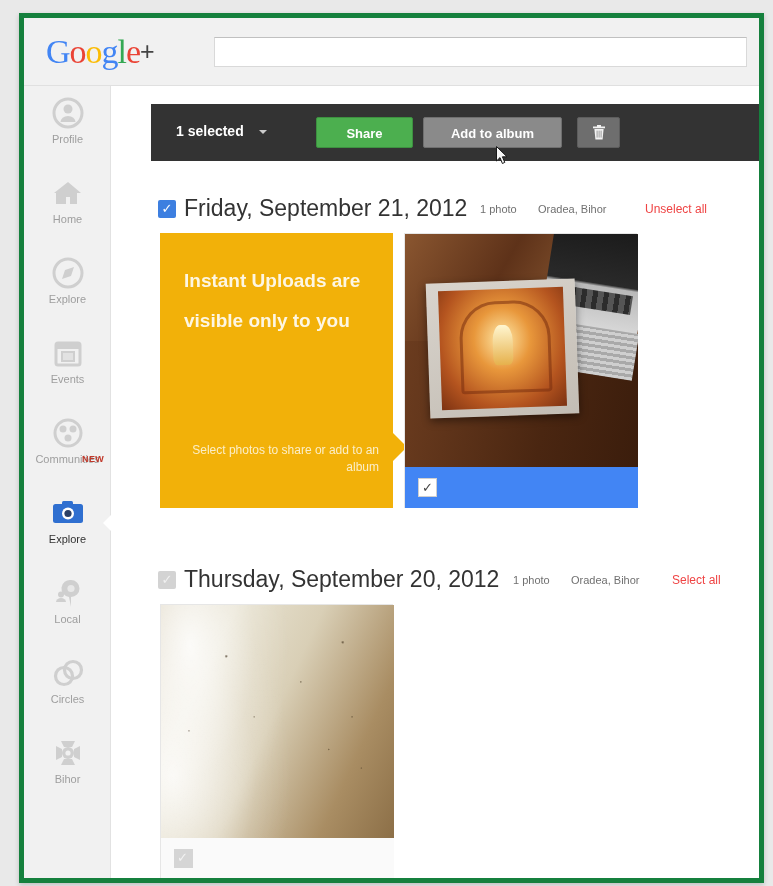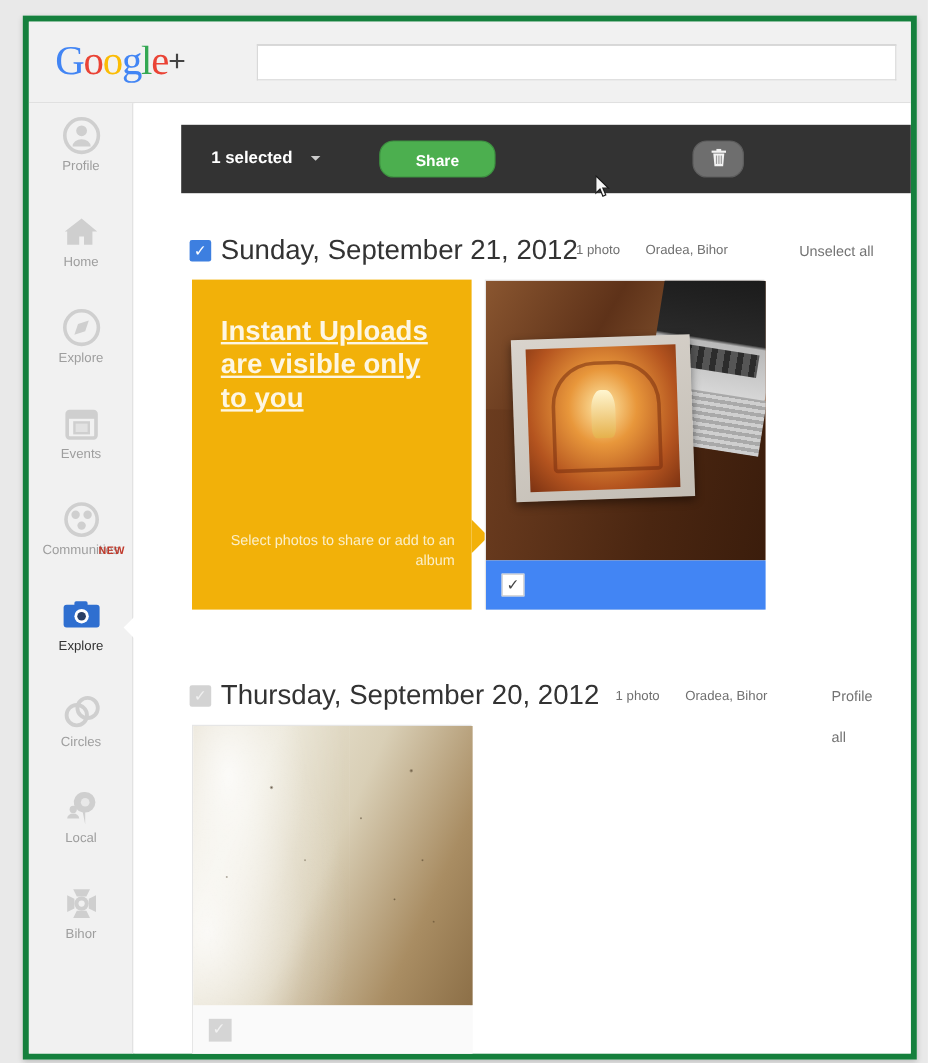--- a/index.html
+++ b/index.html
@@ -183,7 +183,7 @@
     top: 13px;
     height: 31px;
     line-height: 31px;
-    border-radius: 12px;
+    border-radius: 2px;
     font-size: 13px;
     font-weight: bold;
     color: #ffffff;

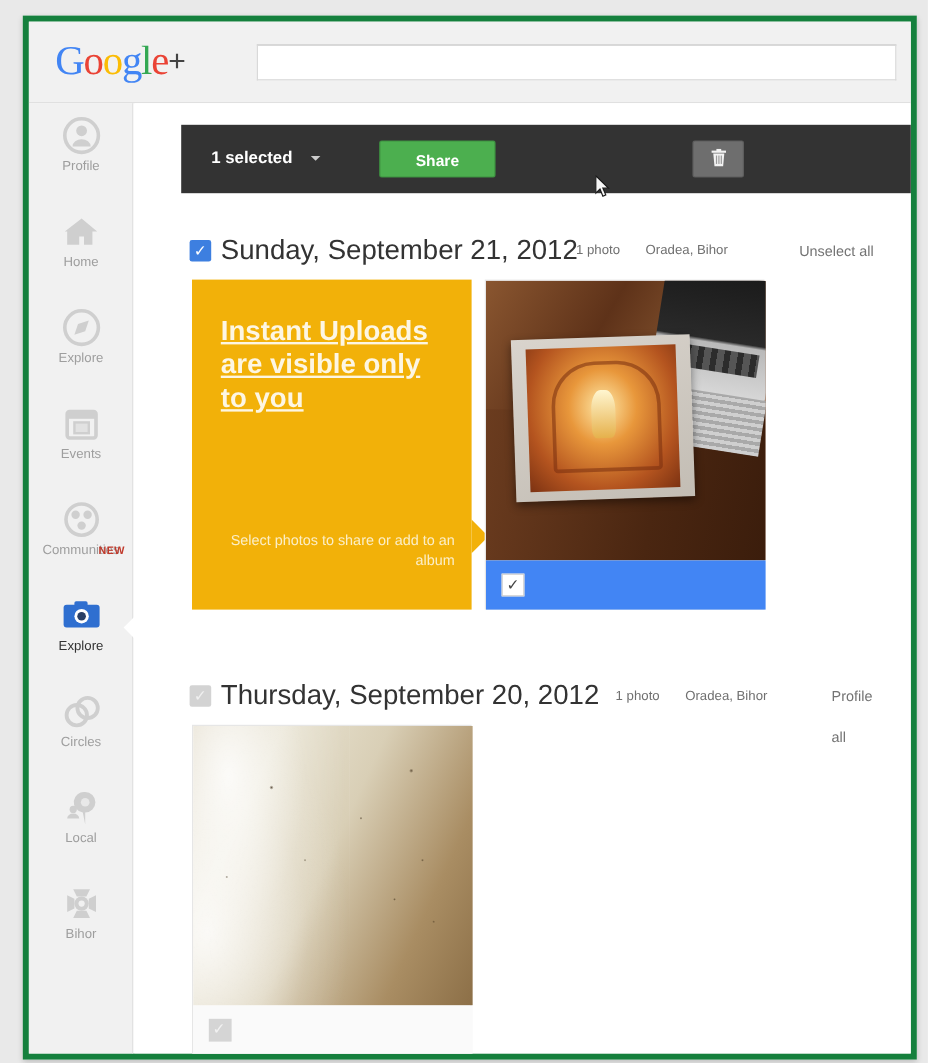--- a/index.html
+++ b/index.html
@@ -540,6 +540,7 @@
         <div class="sel-count">1 selected</div>
         <div class="sel-caret"></div>
         <div class="btn btn-share">Share</div>
+        <div class="btn btn-album">Add to album</div>
         <div class="btn btn-trash">
           <span class="trash-glyph">
             <svg width="14" height="16" viewBox="0 0 14 16" style="vertical-align:-2px">

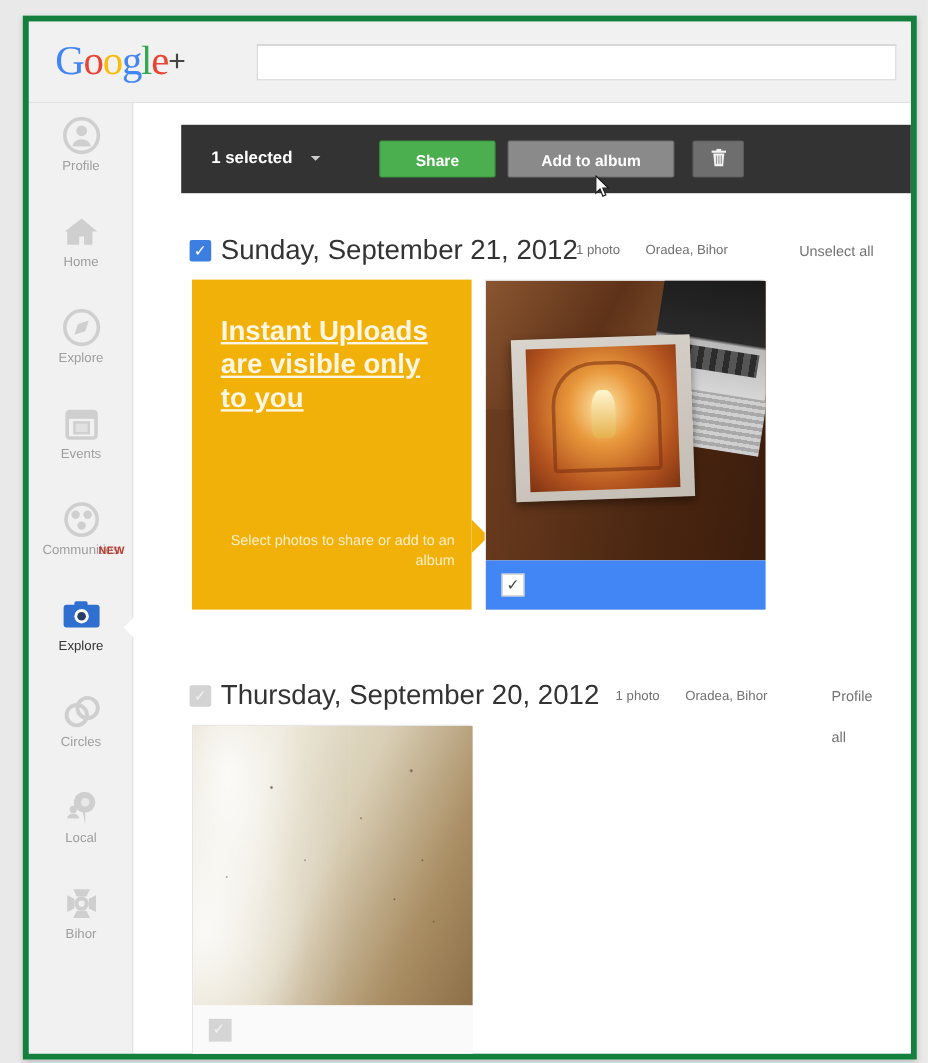--- a/index.html
+++ b/index.html
@@ -564,7 +564,7 @@
         <div class="date-check on">
           <span class="chk-glyph">✓</span>
         </div>
-        <div class="date-title">Sunday, September 21, 2012</div>
+        <div class="date-title">Friday, September 21, 2012</div>
         <div class="date-meta" style="left:352px;">1 photo</div>
         <div class="date-meta" style="left:410px;">Oradea, Bihor</div>
         <div class="date-link" style="left:517px;">Unselect all</div>

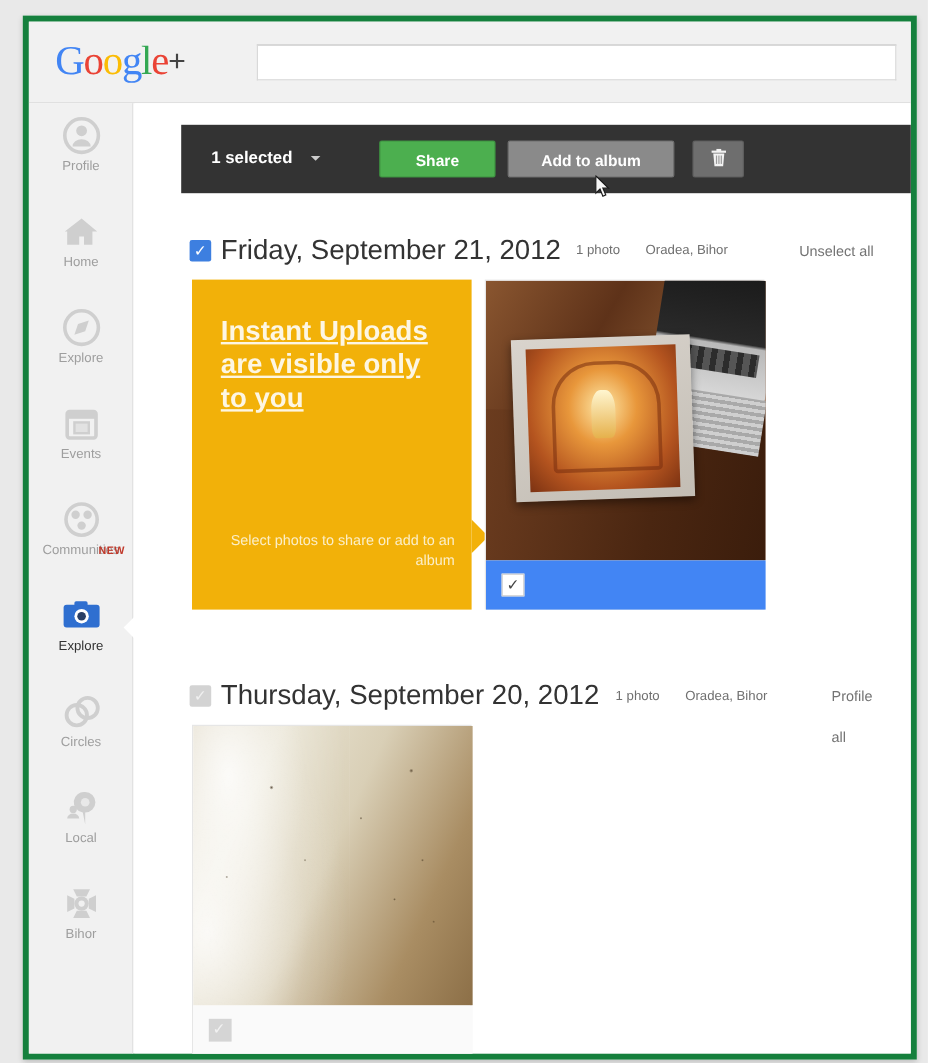--- a/index.html
+++ b/index.html
@@ -268,10 +268,9 @@
     position: absolute;
     top: 0;
     font-size: 12px;
-    color: #737373;
+    color: #ef4444;
     line-height: 34px;
     cursor: pointer;
-    margin-left: 21px;
   }
 
   

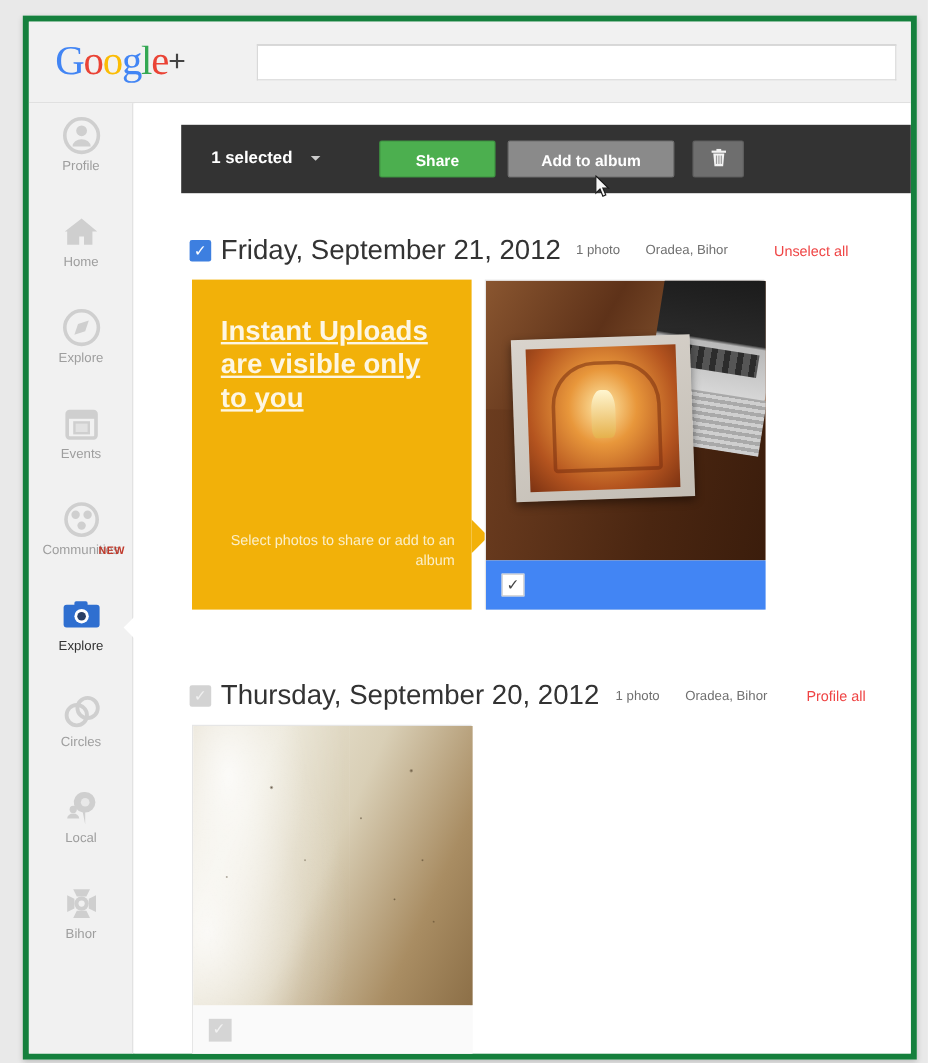--- a/index.html
+++ b/index.html
@@ -292,11 +292,10 @@
     left: 24px;
     top: 28px;
     width: 180px;
-    font-size: 23px;
+    font-size: 19px;
     font-weight: bold;
-    line-height: 28px;
+    line-height: 40px;
     color: #fdf6e3;
-    text-decoration: underline;
   }
   .promo-foot {
     position: absolute;

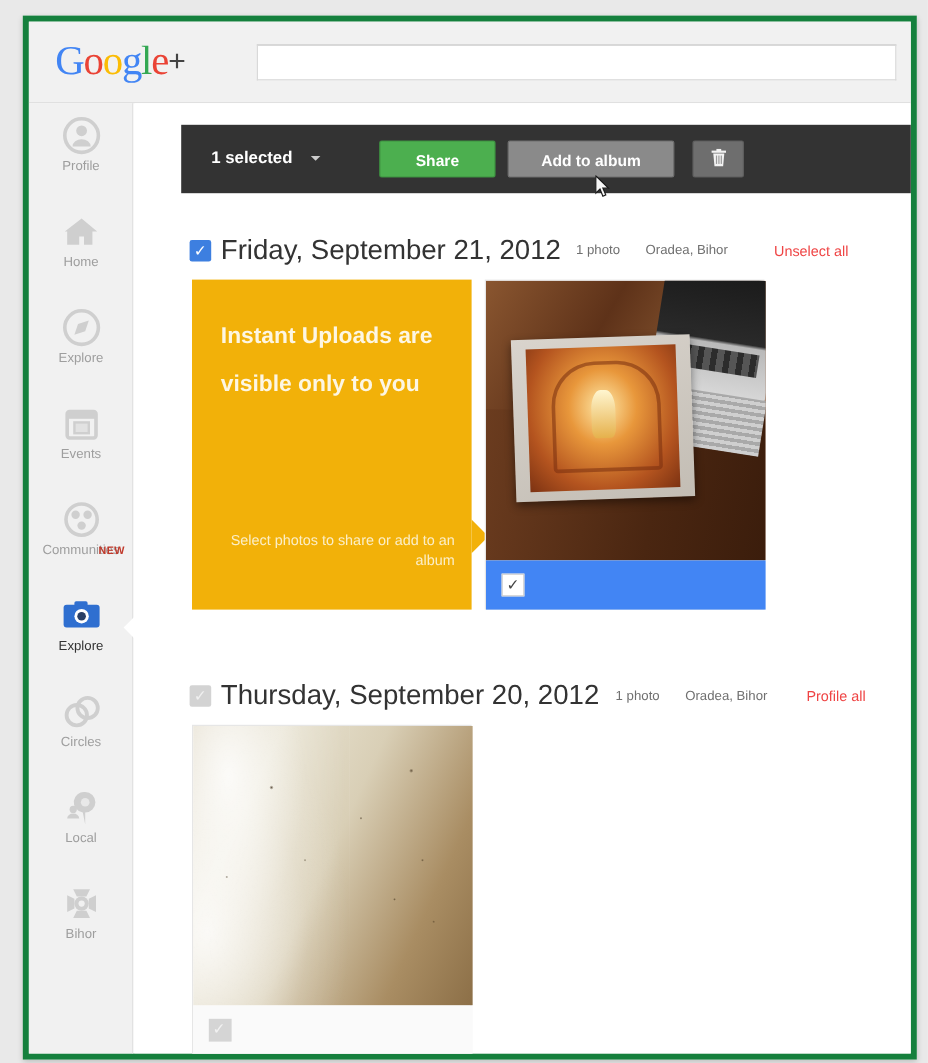--- a/index.html
+++ b/index.html
@@ -604,7 +604,7 @@
         <div class="date-title">Thursday, September 20, 2012</div>
         <div class="date-meta" style="left:385px;">1 photo</div>
         <div class="date-meta" style="left:443px;">Oradea, Bihor</div>
-        <div class="date-link" style="left:544px;">Profile all</div>
+        <div class="date-link" style="left:544px;">Select all</div>
       </div>
 
       <div class="tile photo-frame" style="left:48px; top:518px;">

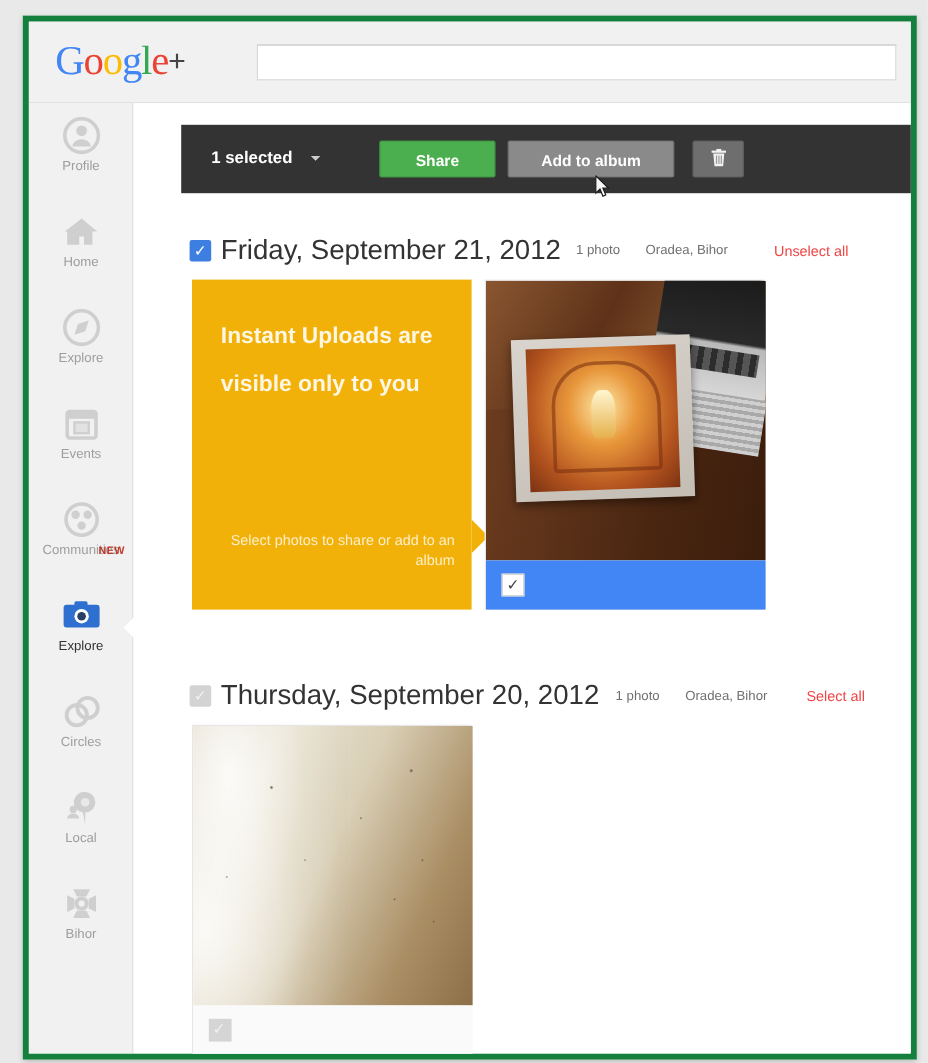--- a/index.html
+++ b/index.html
@@ -500,16 +500,6 @@
       <div class="nav-item">
         <span class="nav-icon">
           <svg width="34" height="34" viewBox="0 0 34 34">
-            <circle cx="13" cy="20" r="8.5" fill="none" stroke="#cfcfcf" stroke-width="3.2"></circle>
-            <circle cx="22" cy="14" r="8.5" fill="none" stroke="#cfcfcf" stroke-width="3.2"></circle>
-          </svg>
-        </span>
-        <span class="nav-label">Circles</span>
-      </div>
-
-      <div class="nav-item">
-        <span class="nav-icon">
-          <svg width="34" height="34" viewBox="0 0 34 34">
             <path d="M20 4 a8.5 8.5 0 0 1 0 17 l0 10 -2 -10 a8.5 8.5 0 0 1 2 -17 z" fill="#cfcfcf"></path>
             <circle cx="20" cy="12.5" r="3.6" fill="#e8e8e8"></circle>
             <path d="M5 26 a5 4 0 0 1 10 0 z" fill="#cfcfcf"></path>
@@ -517,6 +507,16 @@
           </svg>
         </span>
         <span class="nav-label">Local</span>
+      </div>
+
+      <div class="nav-item">
+        <span class="nav-icon">
+          <svg width="34" height="34" viewBox="0 0 34 34">
+            <circle cx="13" cy="20" r="8.5" fill="none" stroke="#cfcfcf" stroke-width="3.2"></circle>
+            <circle cx="22" cy="14" r="8.5" fill="none" stroke="#cfcfcf" stroke-width="3.2"></circle>
+          </svg>
+        </span>
+        <span class="nav-label">Circles</span>
       </div>
 
       <div class="nav-item">

